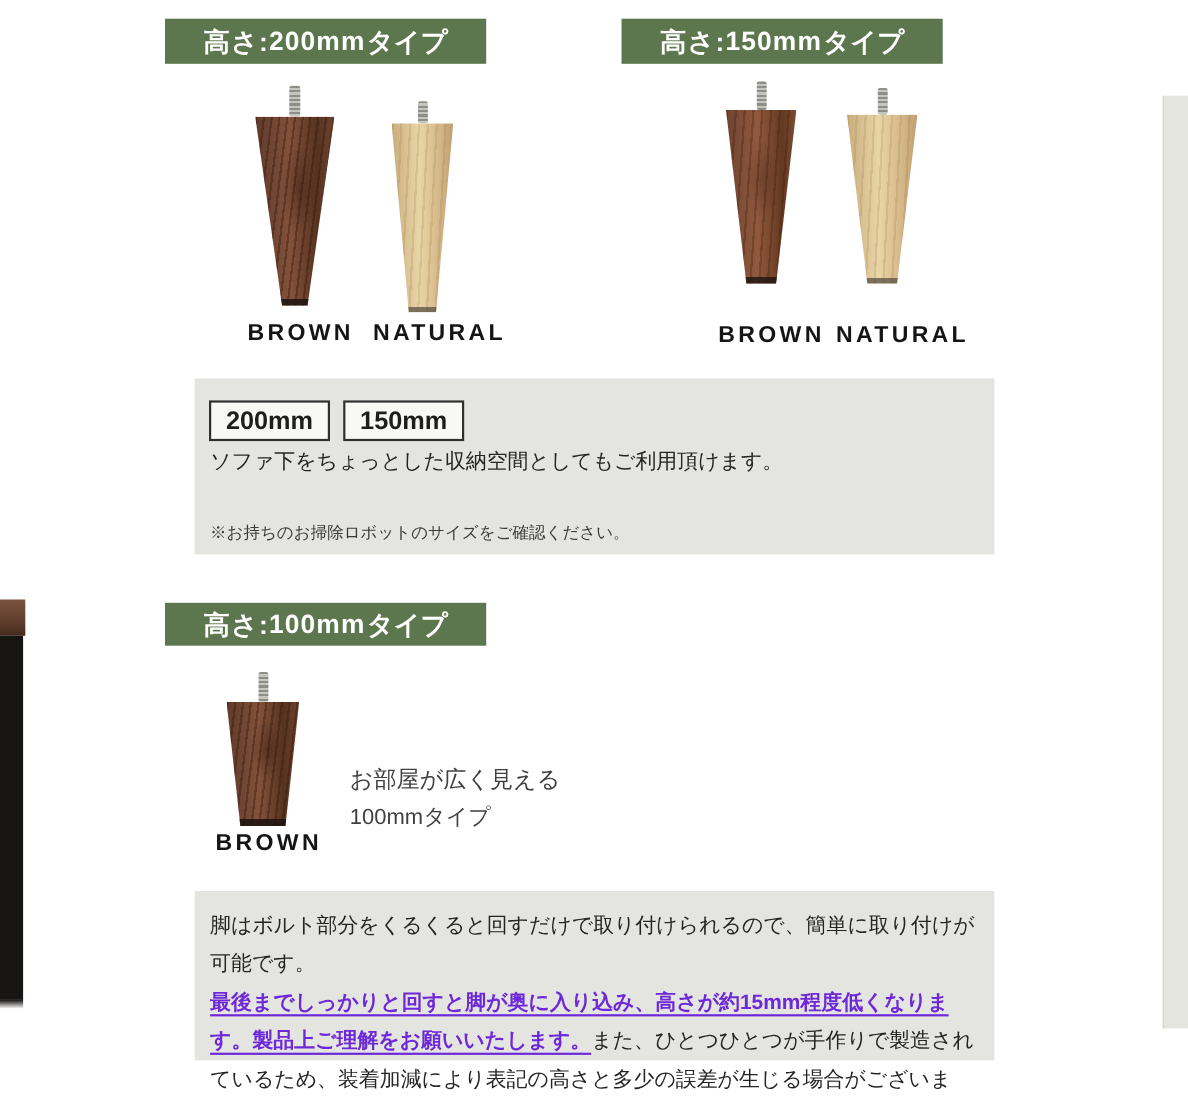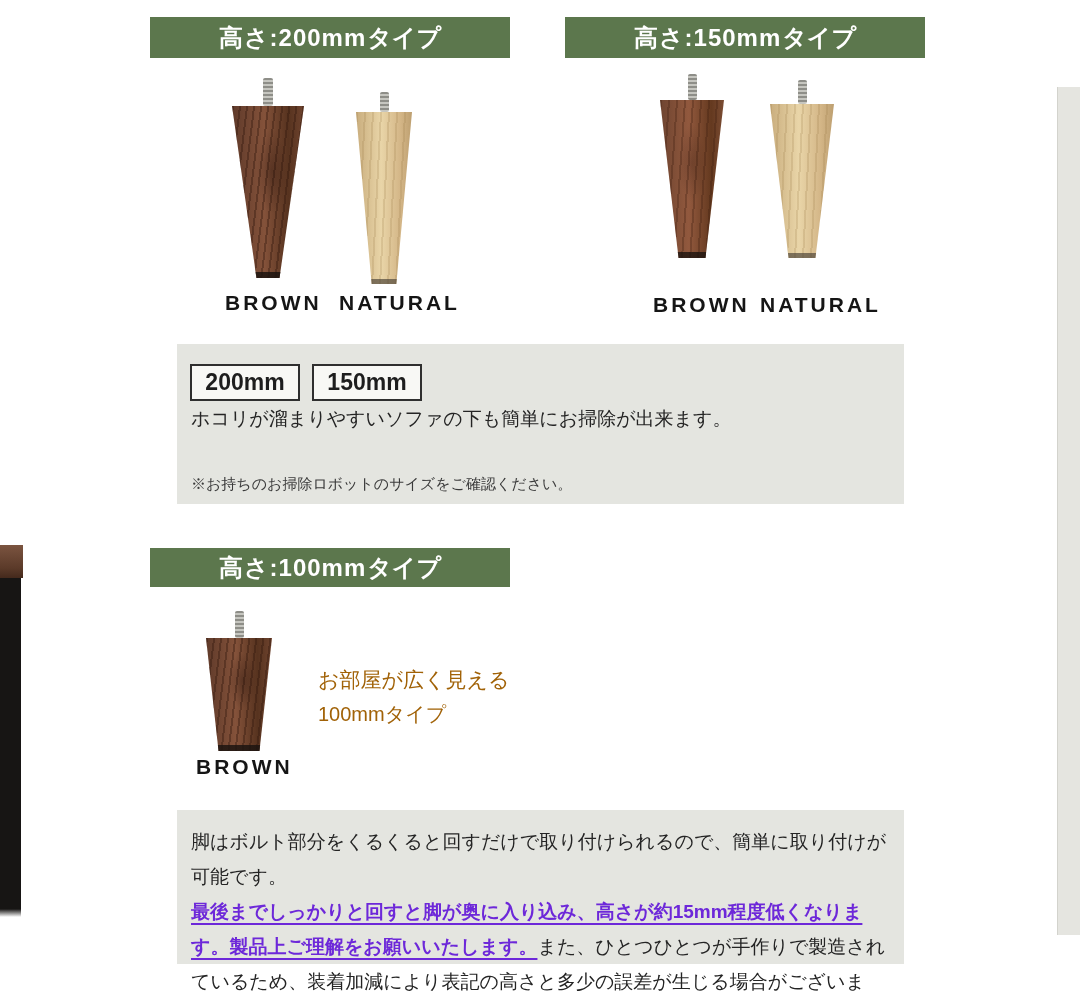--- a/index.html
+++ b/index.html
@@ -15,7 +15,7 @@
   .right-strip{position:absolute;left:1057px;top:87px;width:23px;height:848px;background:#e5e5e0;border-left:1px solid #d3d3cd;}
   
   .banner{
-    position:absolute;width:360px;height:41px;background:#5c774d;color:#fff;
+    position:absolute;width:292px;height:41px;background:#5c774d;color:#fff;
     display:flex;align-items:center;justify-content:center;font-weight:bold;
   }
   .banner .b-main{font-size:24px;letter-spacing:1px;}

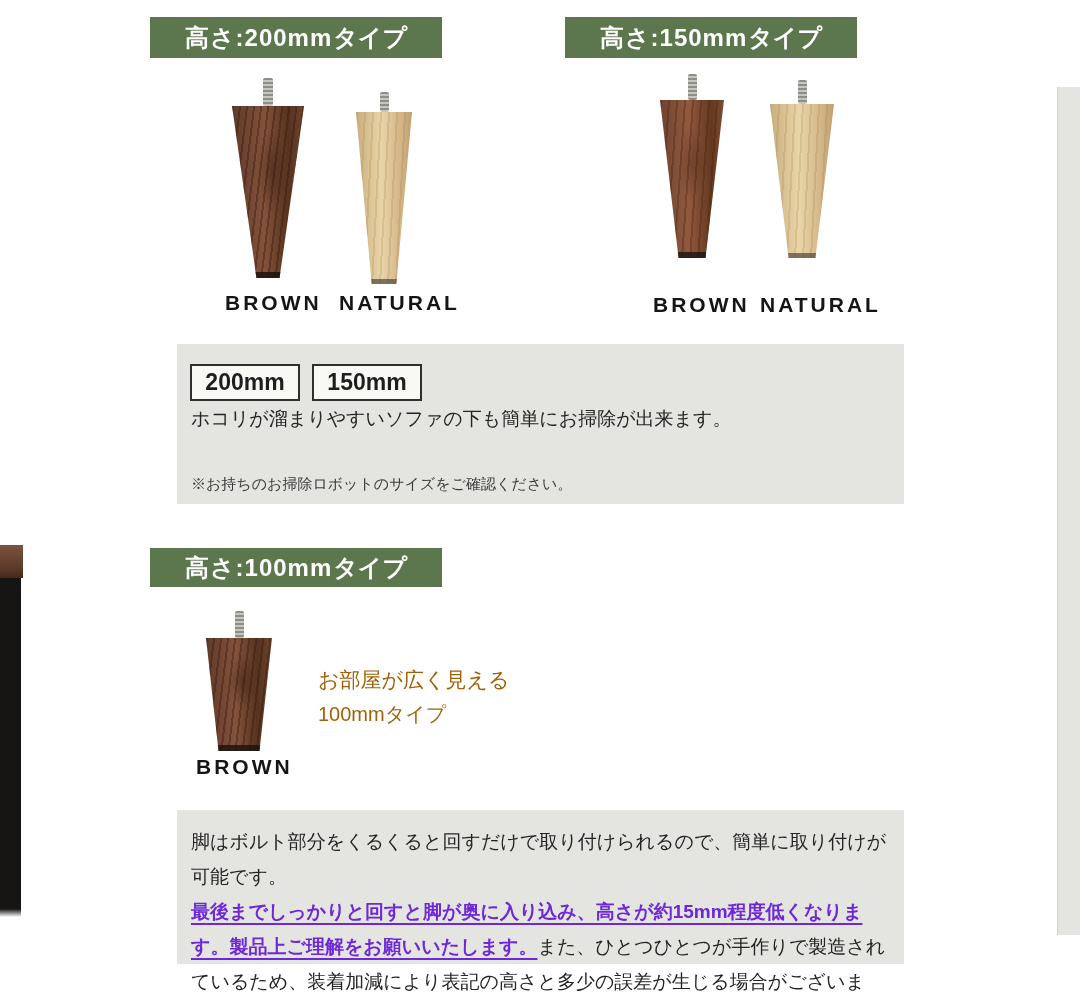--- a/index.html
+++ b/index.html
@@ -133,7 +133,7 @@
   <div class="note-box" id="size-note">
     <div class="size-tag" id="tag-200">200mm</div>
     <div class="size-tag" id="tag-150">150mm</div>
-    <div class="note-line" id="size-line1">ホコリが溜まりやすいソファの下も簡単にお掃除が出来ます。</div>
+    <div class="note-line" id="size-line1">ソファ下をちょっとした収納空間としてもご利用頂けます。</div>
     <div class="note-line" id="size-line3">※お持ちのお掃除ロボットのサイズをご確認ください。</div>
   </div>
 

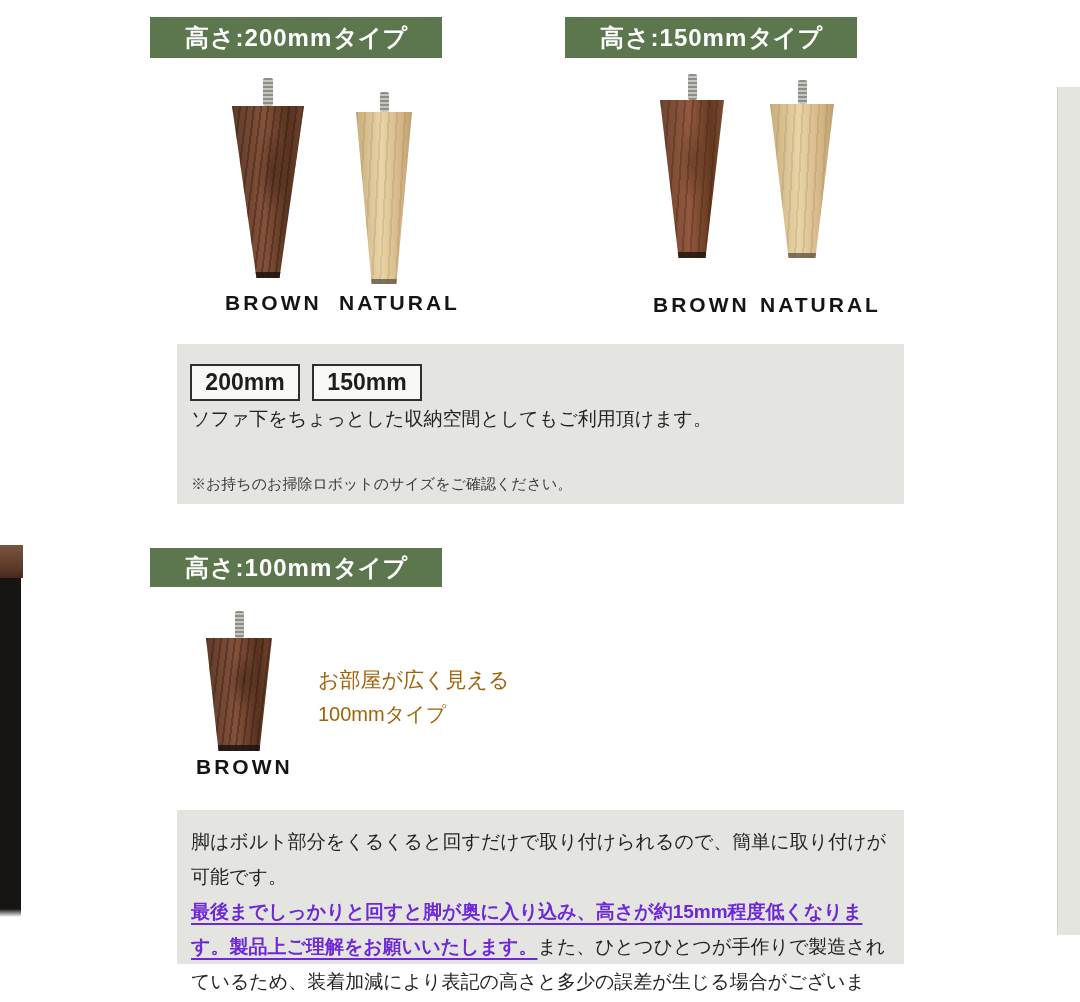--- a/index.html
+++ b/index.html
@@ -73,7 +73,7 @@
   #size-line2{top:97px;}
   #size-line3{top:131px;font-size:15px;color:#3a3a3a;}
   
-  .caption-line{position:absolute;left:318px;font-size:21px;color:#a16207;}
+  .caption-line{position:absolute;left:318px;font-size:21px;color:#404040;margin-top:28px;}
   #caption-1{top:666px;}
   #caption-2{top:701px;font-size:20px;}
   

